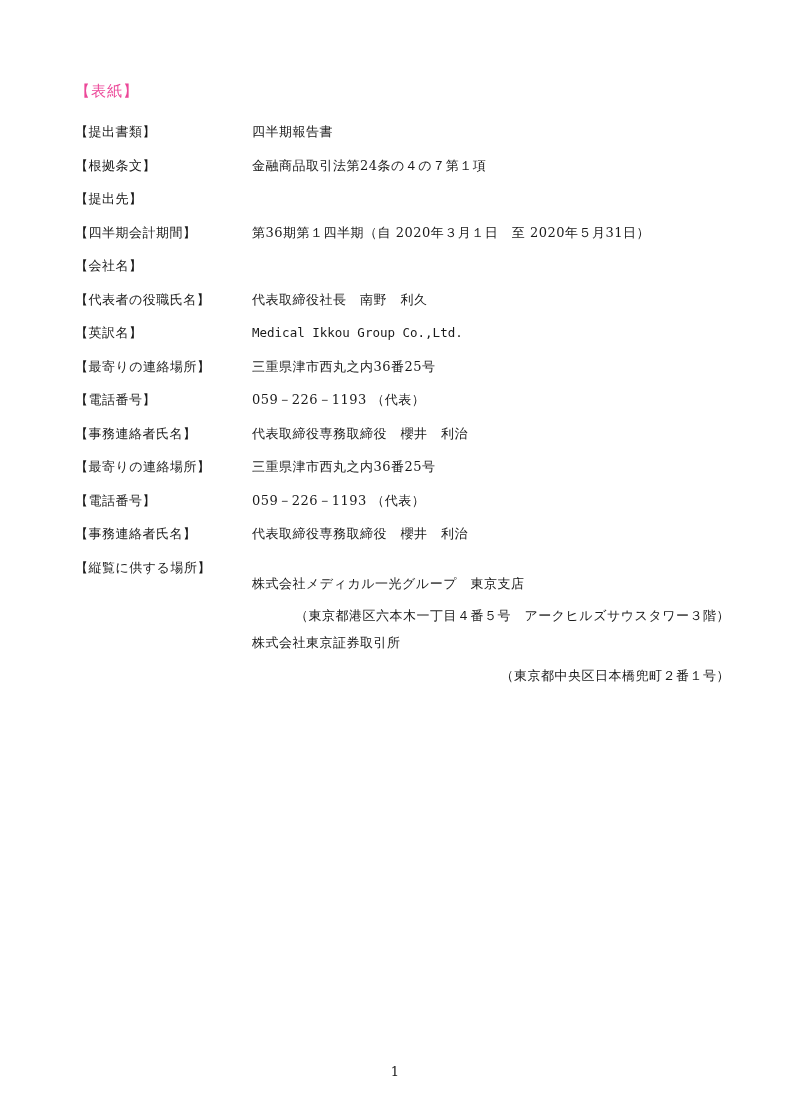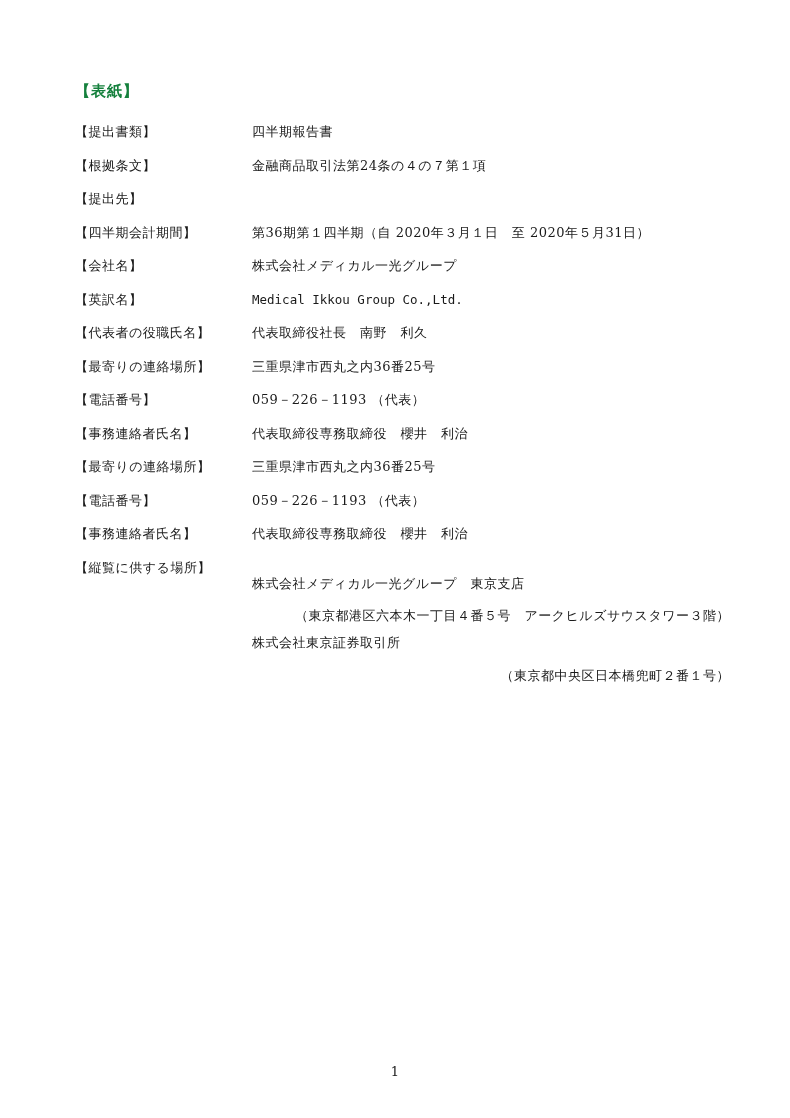--- a/index.html
+++ b/index.html
@@ -21,11 +21,11 @@
   }
   .doc-heading {
     font-size: 15px;
-    font-weight: bold;
+    font-weight: normal;
     line-height: 20px;
     letter-spacing: 1px;
     margin-bottom: 23px;
-    color: #15803d;
+    color: #ec4899;
   }
   .field-table { width: 100%; }
   .row {

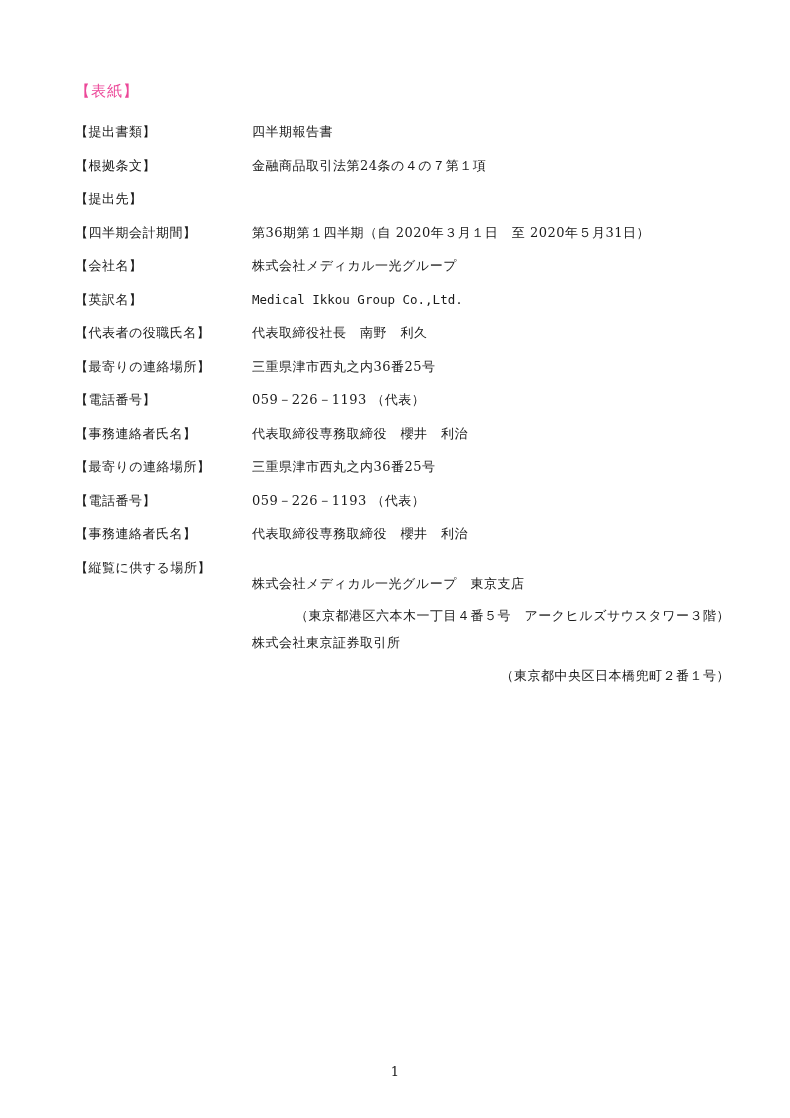--- a/index.html
+++ b/index.html
@@ -96,7 +96,6 @@
 
       <div class="row">
         <div class="label">【会社名】</div>
-        <div class="value">株式会社メディカル一光グループ</div>
       </div>
 
       <div class="row">

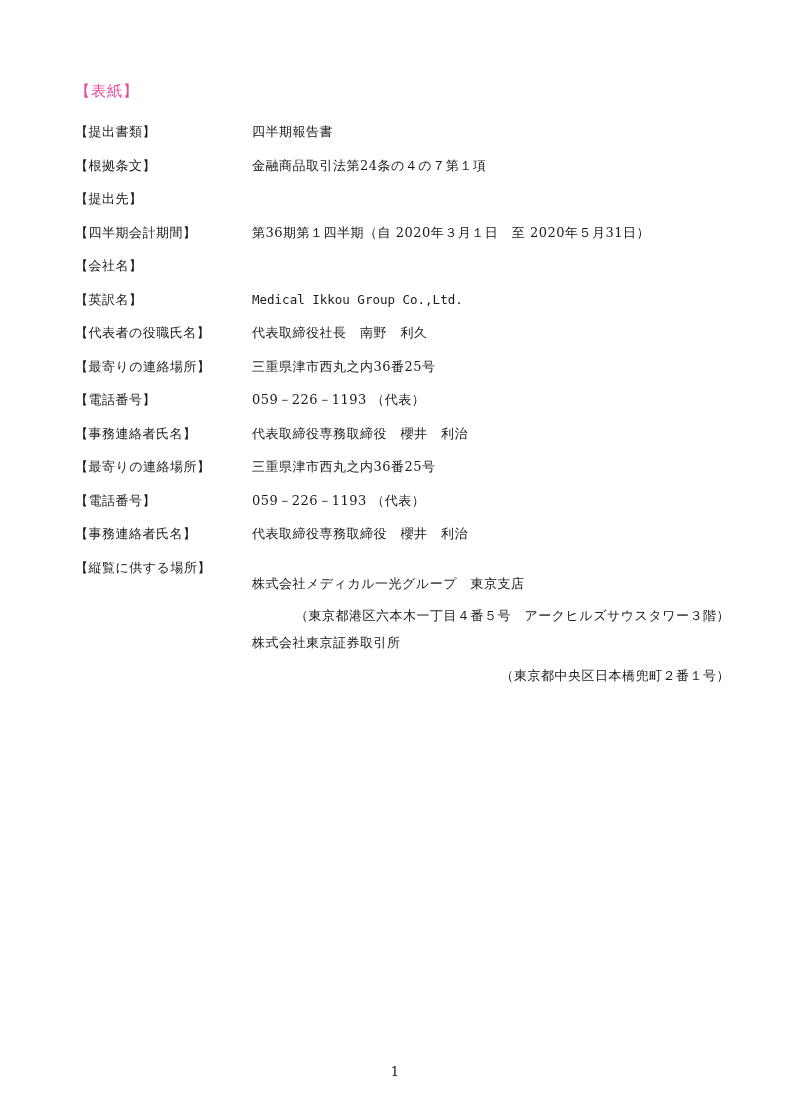--- a/index.html
+++ b/index.html
@@ -99,13 +99,13 @@
       </div>
 
       <div class="row">
-        <div class="label">【英訳名】</div>
-        <div class="value mono">Medical Ikkou Group Co.,Ltd.</div>
+        <div class="label">【代表者の役職氏名】</div>
+        <div class="value">代表取締役社長　南野　利久</div>
       </div>
 
       <div class="row">
-        <div class="label">【代表者の役職氏名】</div>
-        <div class="value">代表取締役社長　南野　利久</div>
+        <div class="label">【英訳名】</div>
+        <div class="value mono">Medical Ikkou Group Co.,Ltd.</div>
       </div>
 
       <div class="row">

